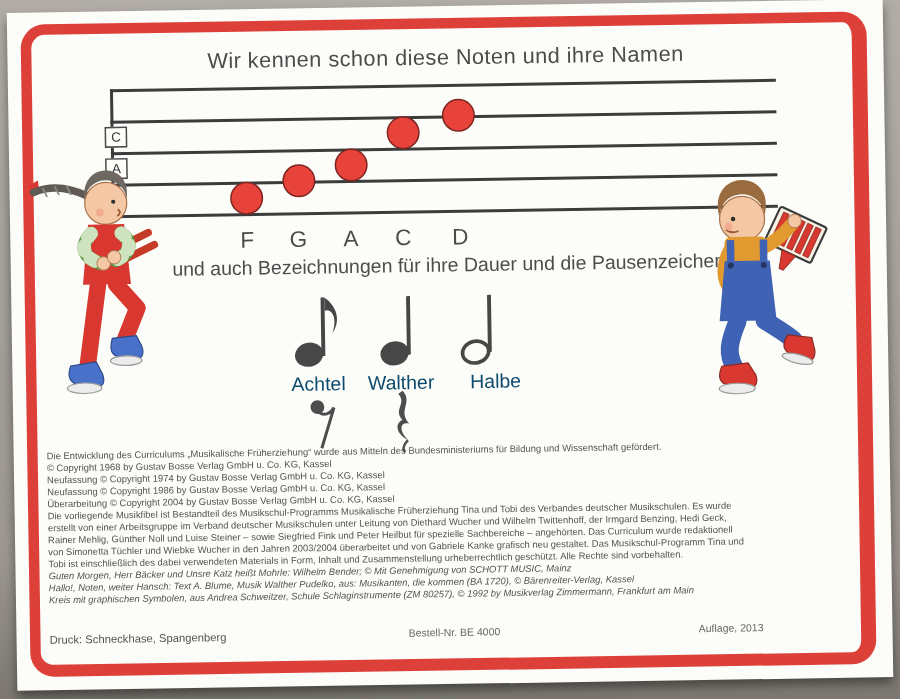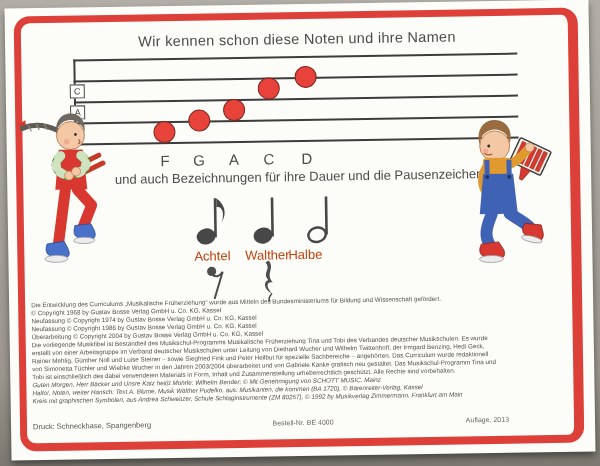--- a/index.html
+++ b/index.html
@@ -47,7 +47,7 @@
   .dur-icon{position:absolute;top:188px;}
   .dur-label{
     position:absolute;top:243px;transform:translateX(-50%);
-    font-size:13px;color:#c2410c;
+    font-size:13px;color:#0c4a6e;
   }
   .rest-icon{position:absolute;}
   

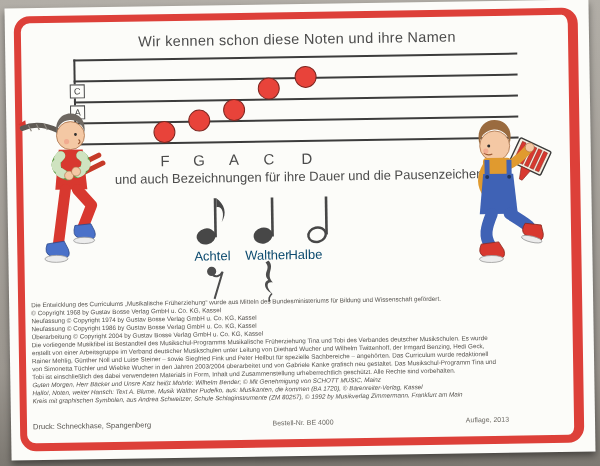--- a/index.html
+++ b/index.html
@@ -109,7 +109,7 @@
 
   <span class="dur-label" style="left:204px">Achtel</span>
   <span class="dur-label" style="left:259px">Walther</span>
-  <span class="dur-label" style="left:297px">Halbe</span>
+  <span class="dur-label" style="left:322px">Halbe</span>
 
   <svg class="rest-icon" style="left:196px;top:259px" width="24" height="36" viewBox="0 0 24 36">
     <circle cx="7" cy="7" r="4.6" fill="#4d4d4d"></circle>

